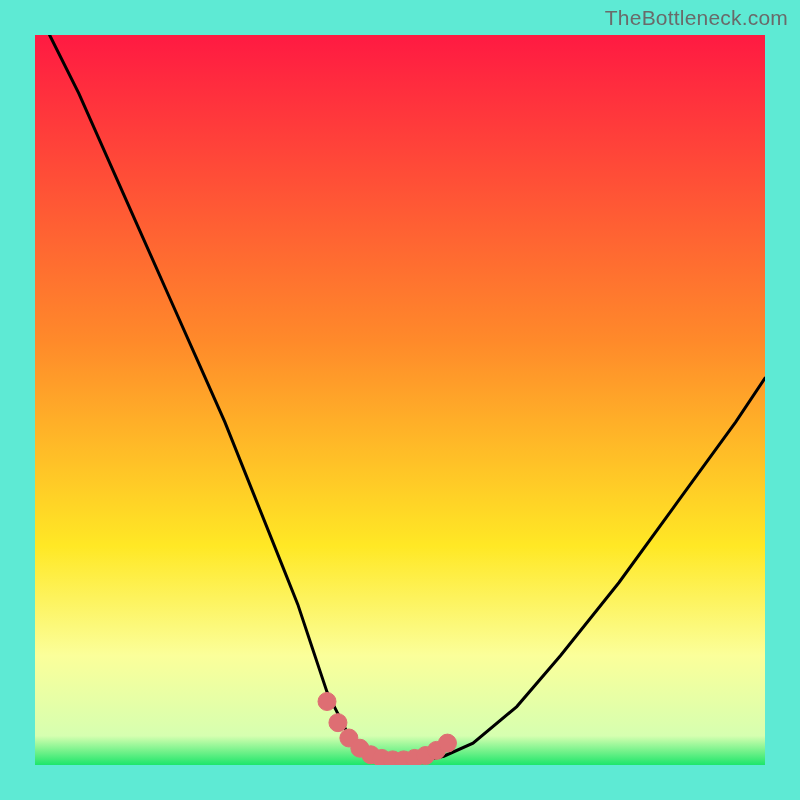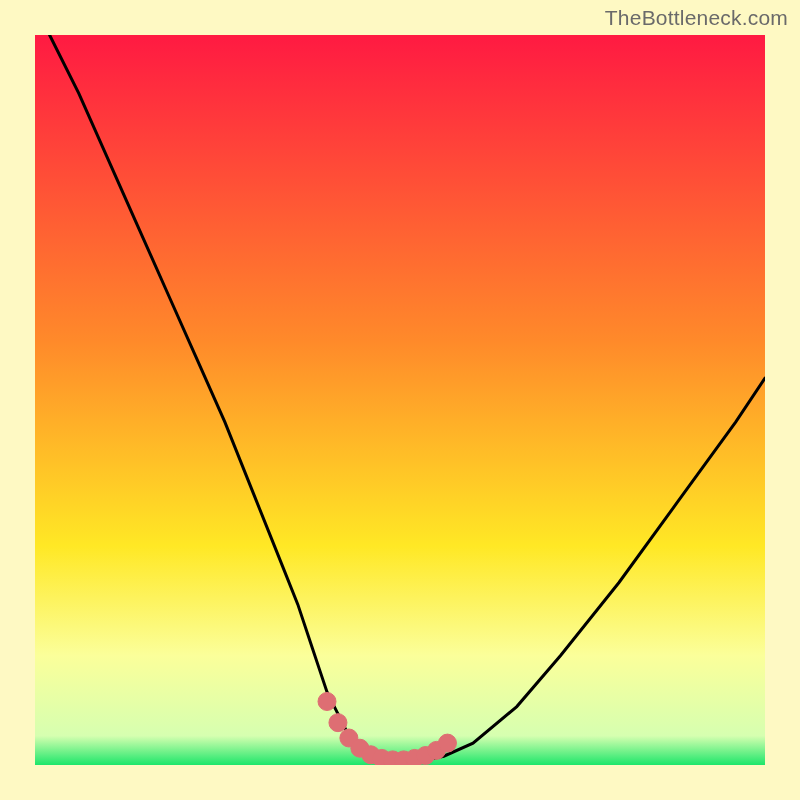--- a/index.html
+++ b/index.html
@@ -17,7 +17,7 @@
     top: 0;
     width: 800px;
     height: 800px;
-    background: #fef9c3;
+    background: #5eead4;
   }
   .plot {
     position: absolute;

